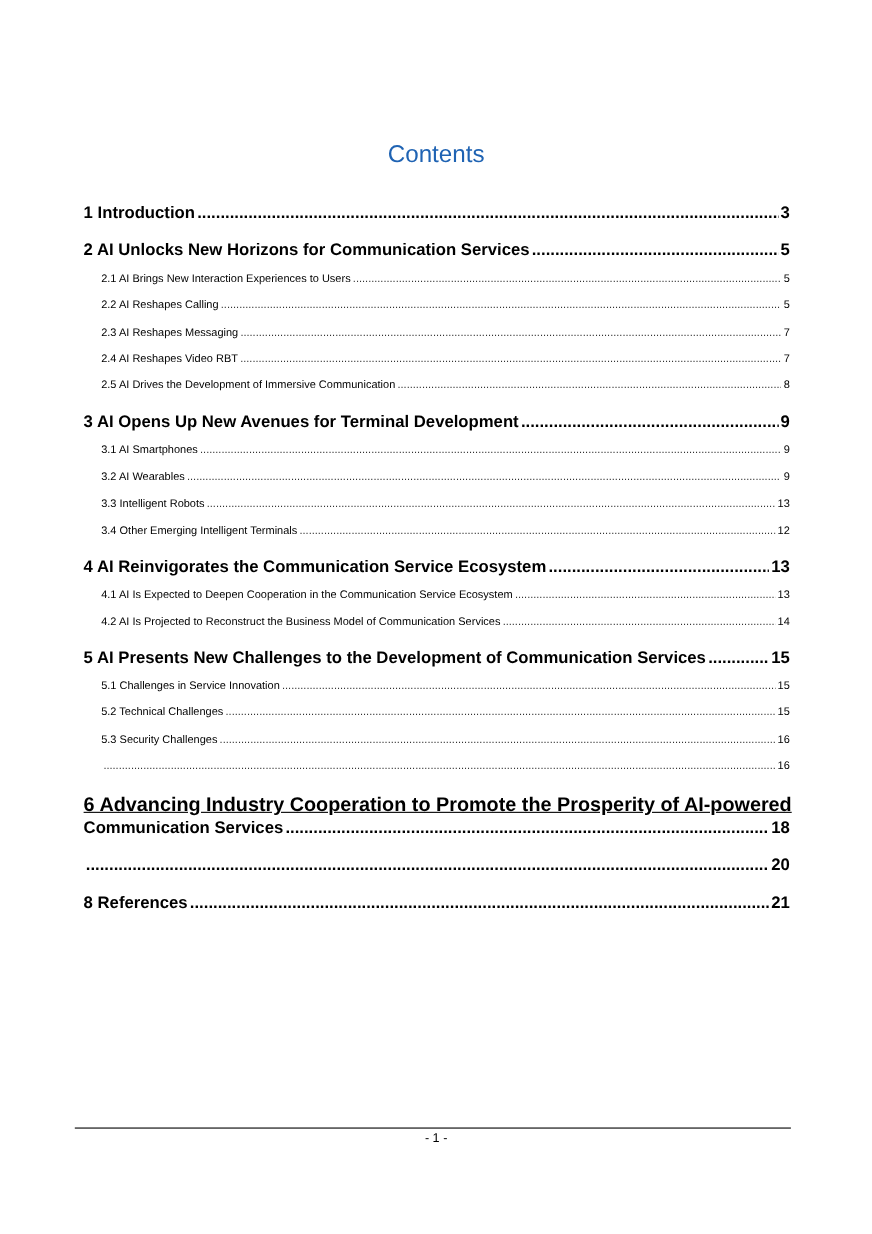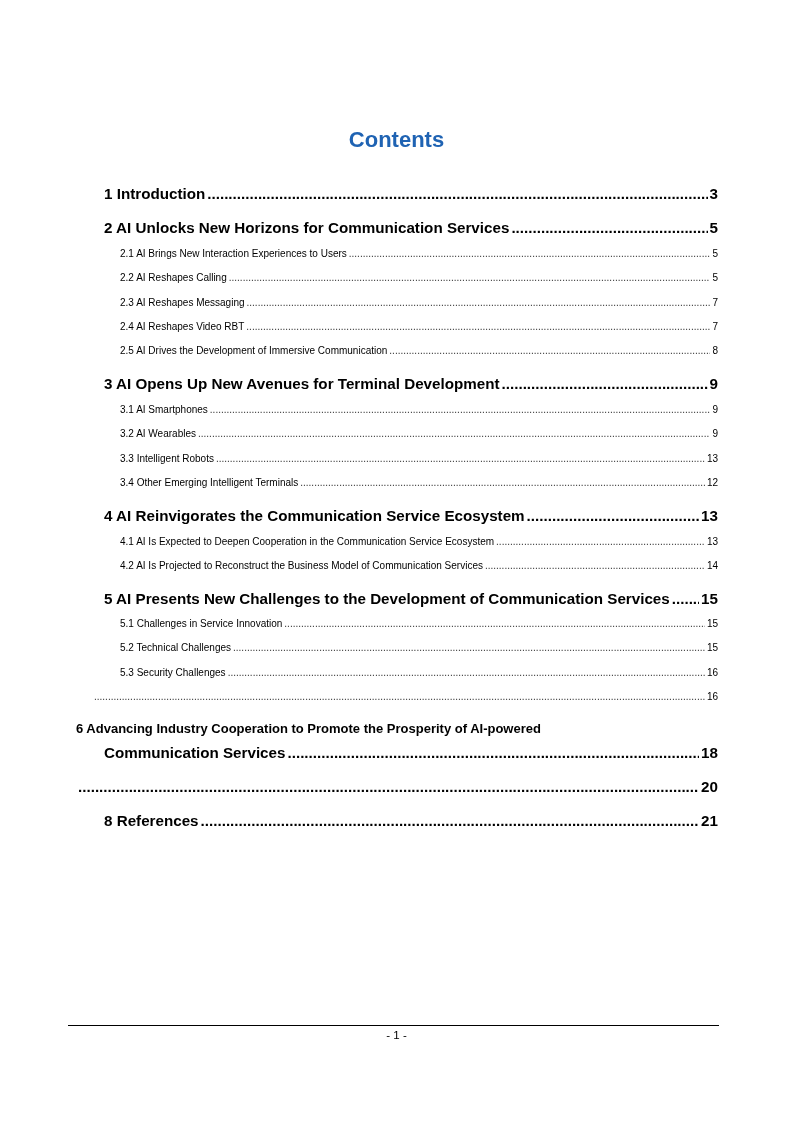--- a/index.html
+++ b/index.html
@@ -6,7 +6,7 @@
   body { width:793px; height:1122px; position:relative; overflow:hidden;
          font-family:"Liberation Sans", sans-serif; color:#000; }
   .title { position:absolute; top:127px; left:0; width:793px; text-align:center;
-           font-size:22px; font-weight:bold; color:#1f63b3; }
+           font-size:22px; font-weight:normal; color:#1f63b3; }
   .toc { position:absolute; left:76px; width:642px; top:0; }
   .entry { position:absolute; left:0; width:642px; display:flex; align-items:baseline; white-space:nowrap; }
   .entry.l1 { font-size:15.2px; font-weight:bold; }

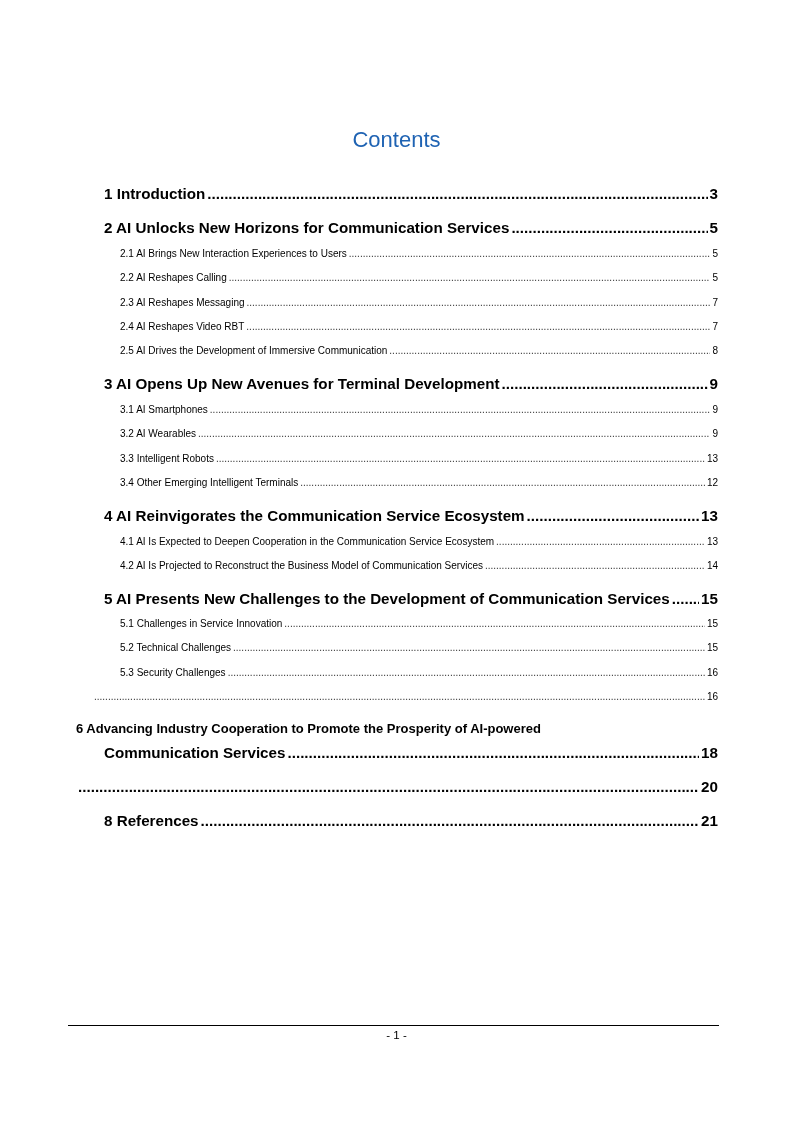--- a/index.html
+++ b/index.html
@@ -11,7 +11,7 @@
   .entry { position:absolute; left:0; width:642px; display:flex; align-items:baseline; white-space:nowrap; }
   .entry.l1 { font-size:15.2px; font-weight:bold; }
   .entry.l2 { font-size:10px; padding-left:16px; width:626px; }
-  .entry .label { flex:0 0 auto;margin-left:28px; }
+  .entry .label { flex:0 0 auto; }
   .entry .dots { flex:1 1 auto; overflow:hidden; margin:0 2px; }
   .entry .dots::before { content:"............................................................................................................................................................................................................................................................................................................"; letter-spacing:0px; }
   .entry.l2 .dots { color:#333; }

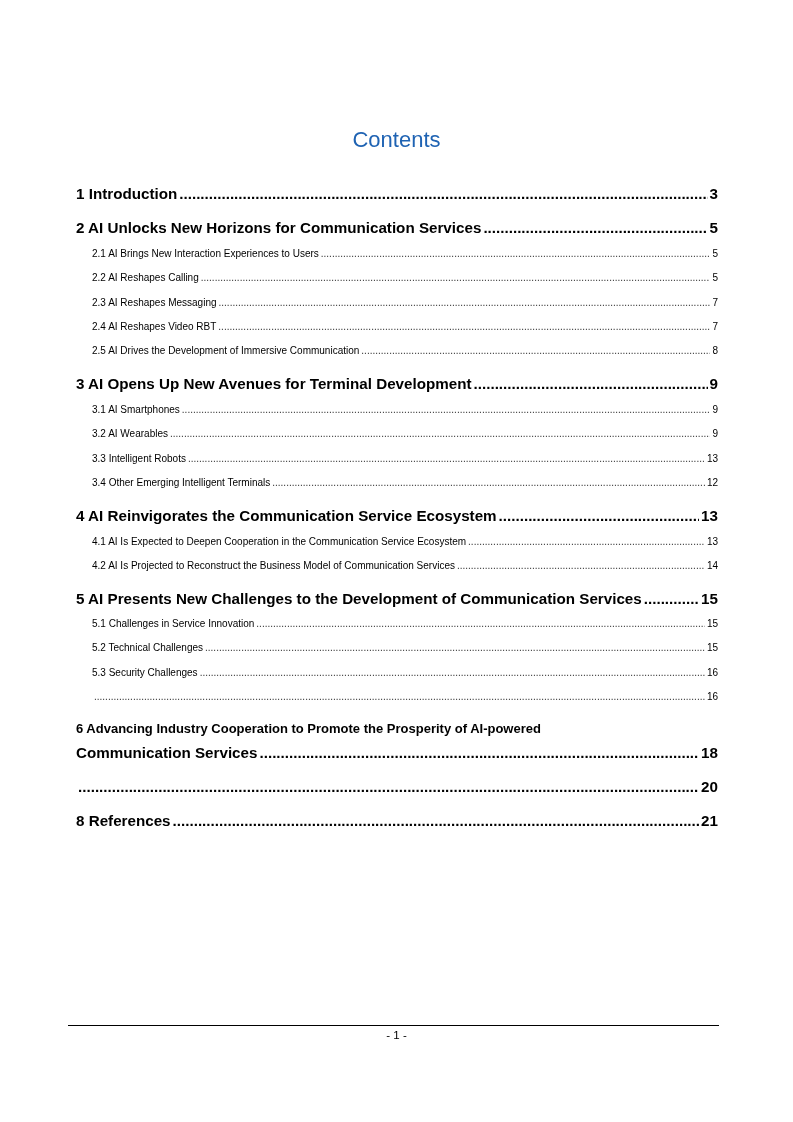--- a/index.html
+++ b/index.html
@@ -16,7 +16,7 @@
   .entry .dots::before { content:"............................................................................................................................................................................................................................................................................................................"; letter-spacing:0px; }
   .entry.l2 .dots { color:#333; }
   .entry .page { flex:0 0 auto; }
-  .wrap-first { position:absolute; left:0; font-size:13px; font-weight:bold; white-space:nowrap; }
+  .wrap-first { position:absolute; left:0; font-size:18px; font-weight:bold; white-space:nowrap;text-decoration:underline; }
   .footer-line { position:absolute; left:68px; width:651px; top:1025px; height:0; border-top:1.2px solid #000; }
   .page-num { position:absolute; top:1029px; left:0; width:793px; text-align:center; font-size:11.5px; }
 </style>

